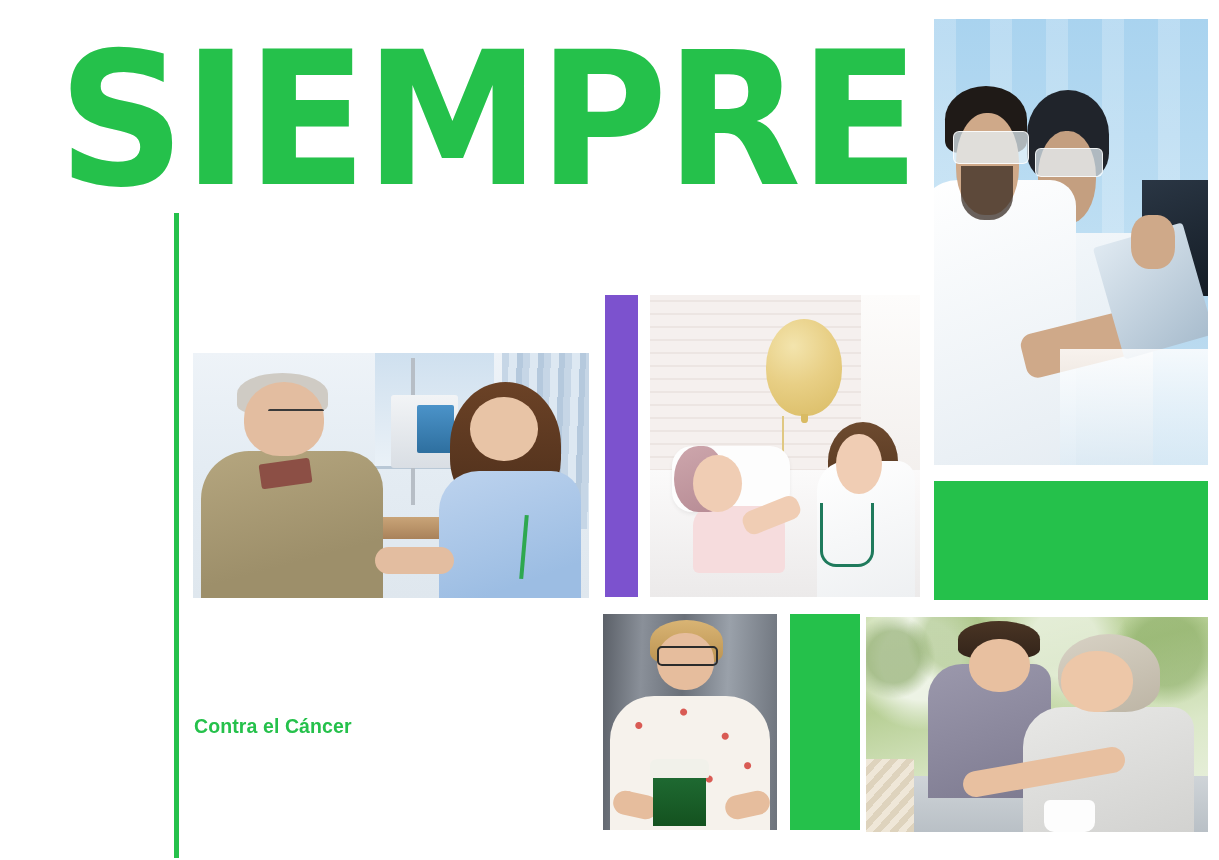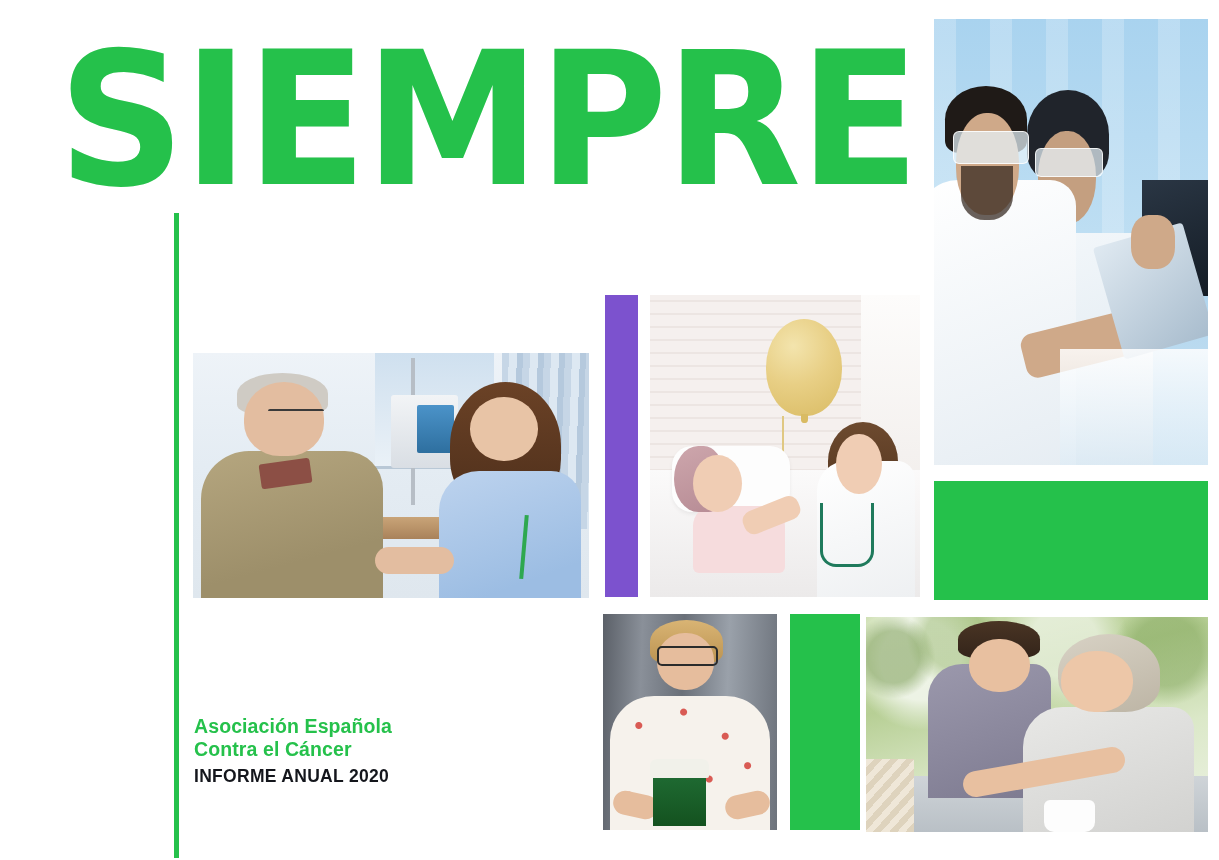--- a/index.html
+++ b/index.html
@@ -437,7 +437,6 @@
 
 
   <div class="org-block">
-    <div class="org-line">Asociación Española</div>
     <div class="org-line">Contra el Cáncer</div>
     <div class="org-report">INFORME ANUAL 2020</div>
   </div>

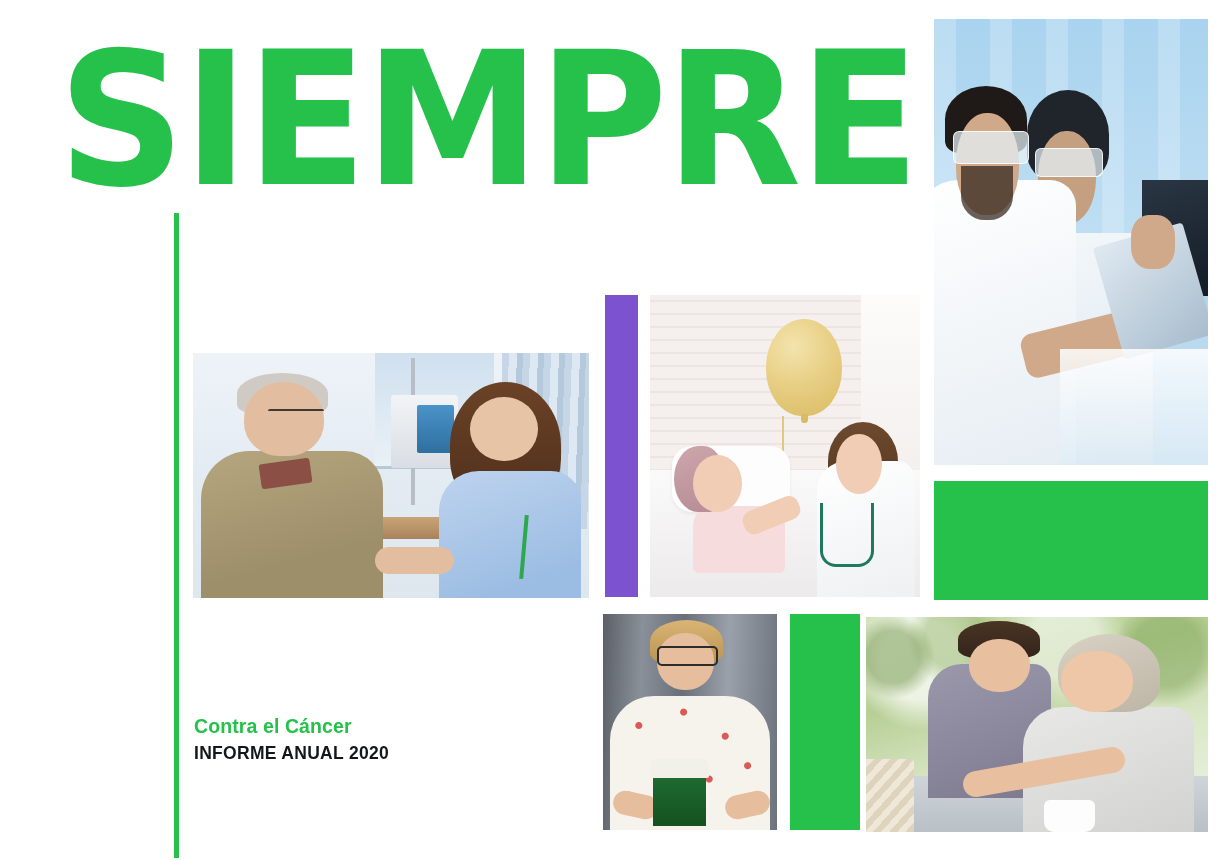--- a/index.html
+++ b/index.html
@@ -438,7 +438,6 @@
 
   <div class="org-block">
     <div class="org-line">Contra el Cáncer</div>
-    <div class="org-report">INFORME ANUAL 2020</div>
   </div>
 
   <div class="tile" id="photo-chemo">

